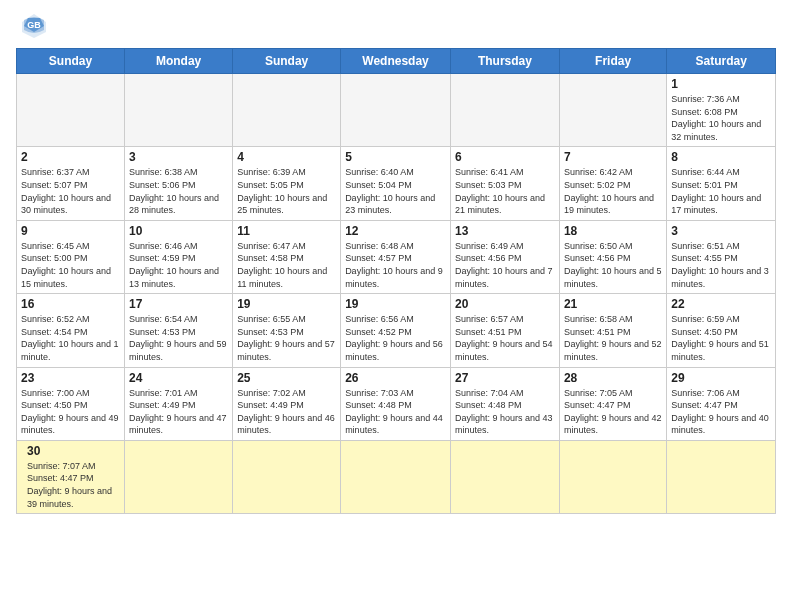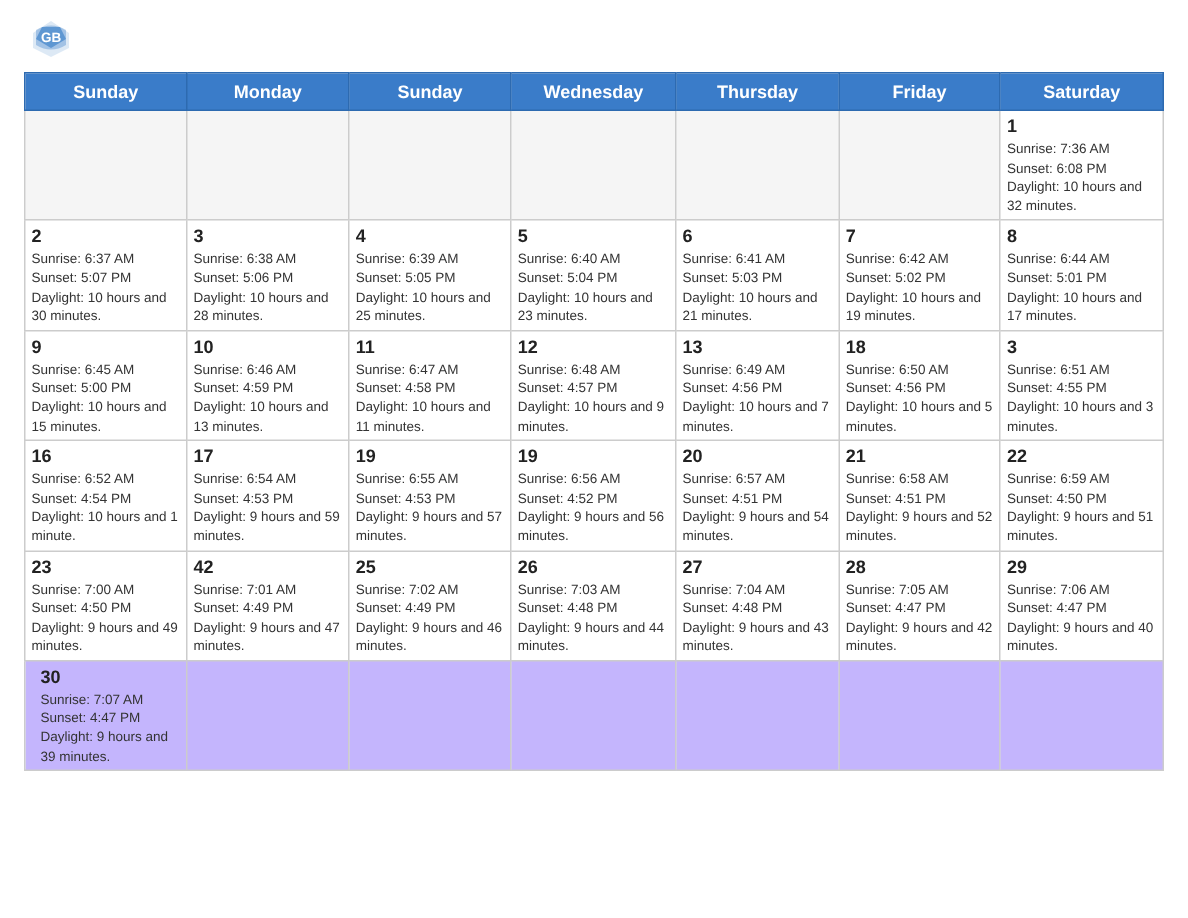--- a/index.html
+++ b/index.html
@@ -248,7 +248,7 @@
             <div class="day-info">Sunrise: 7:00 AM<br>Sunset: 4:50 PM<br>Daylight: 9 hours and 49 minutes.</div>
           </td>
           <td>
-            <span class="day-number">42</span>
+            <span class="day-number">24</span>
             <div class="day-info">Sunrise: 7:01 AM<br>Sunset: 4:49 PM<br>Daylight: 9 hours and 47 minutes.</div>
           </td>
           <td>

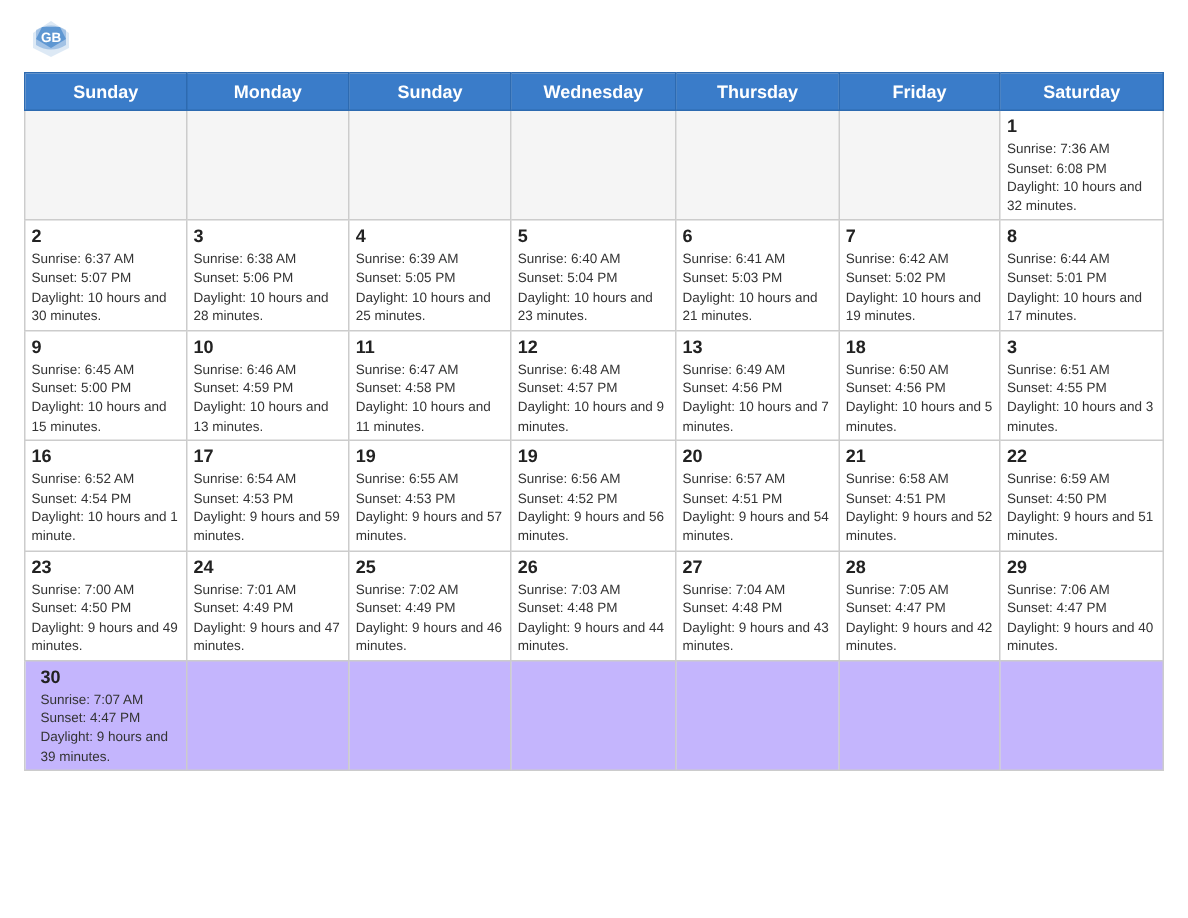--- a/index.html
+++ b/index.html
@@ -99,7 +99,7 @@
       line-height: 1.4;
     }
     .calendar tr:last-child td {
-      background: #c4b5fd;
+      background: #fef9c3;
       padding-left: 10px;
     }
   </style>

